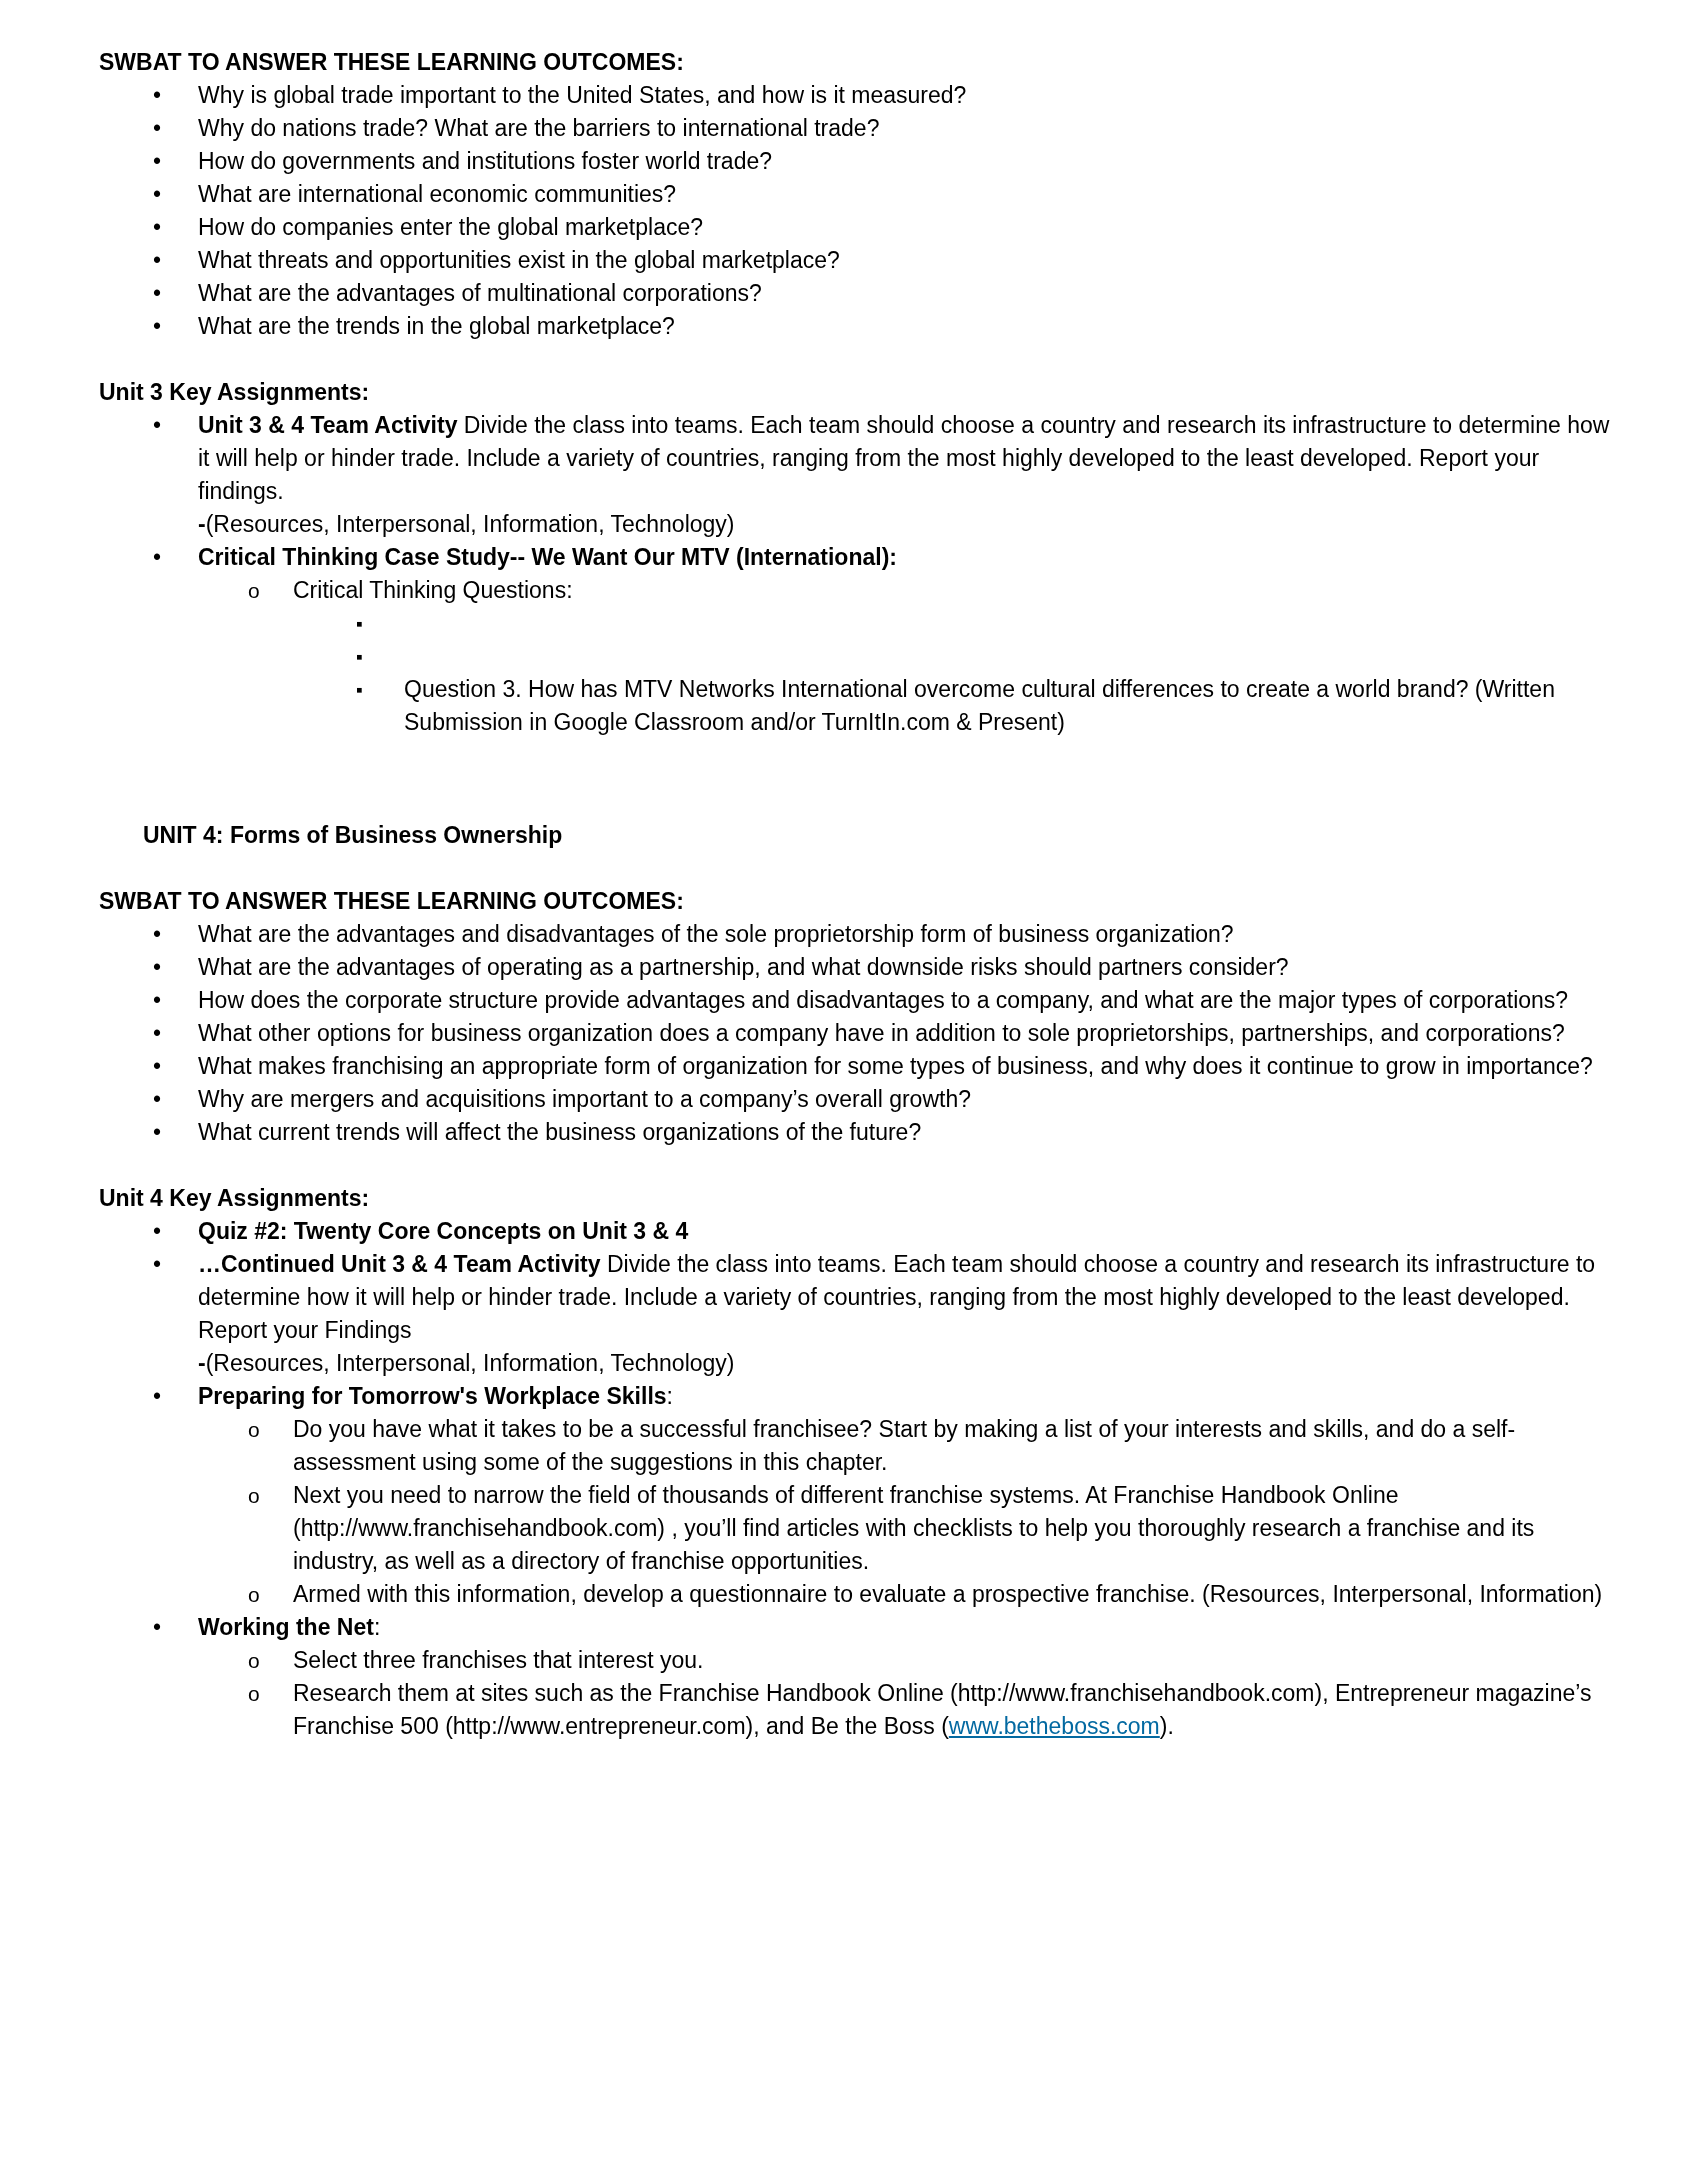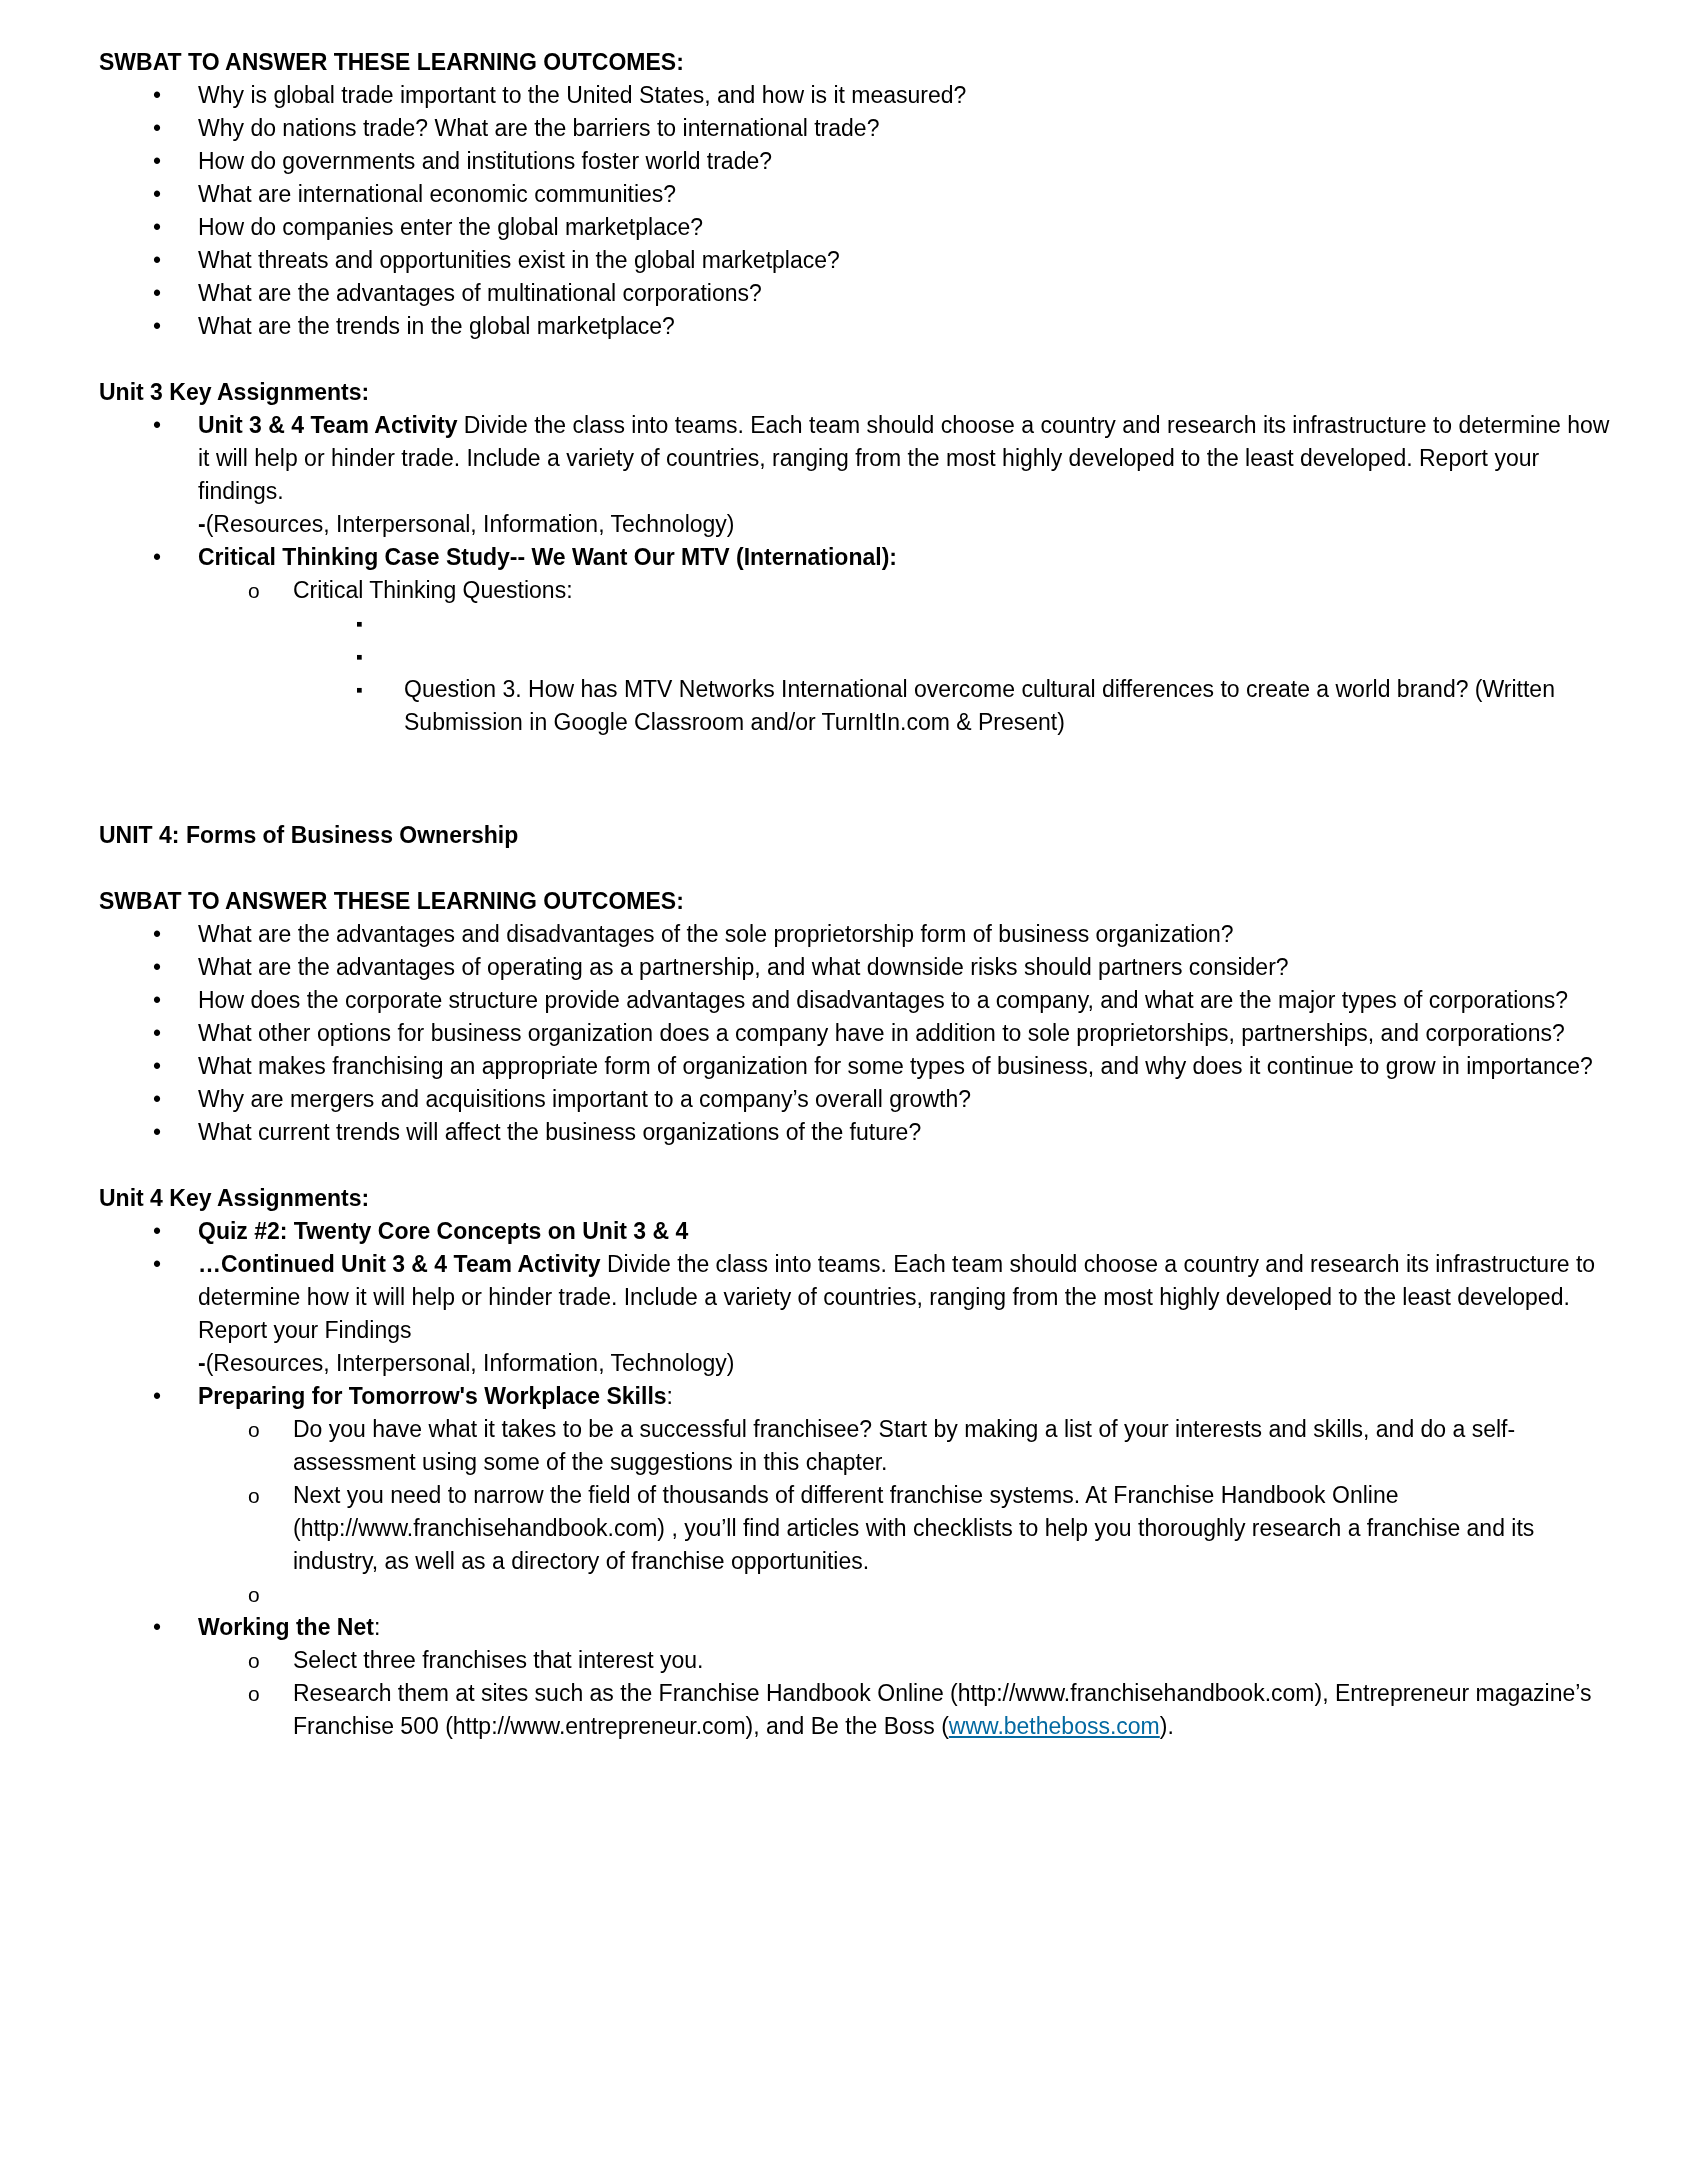--- a/index.html
+++ b/index.html
@@ -28,7 +28,7 @@
   .cont { padding-left: 99px; }
   .b { font-weight: 700; }
   .doclink { color: #0369a1; text-decoration: underline; cursor: pointer; }
-  [data-name="unit4-title-heading"] { margin-top: 14px; }
+  [data-name="unit4-title-heading"] { margin-top: 14px; margin-left: 44px; }
   .footer { font-size: 24px; }
 </style>
 </head>

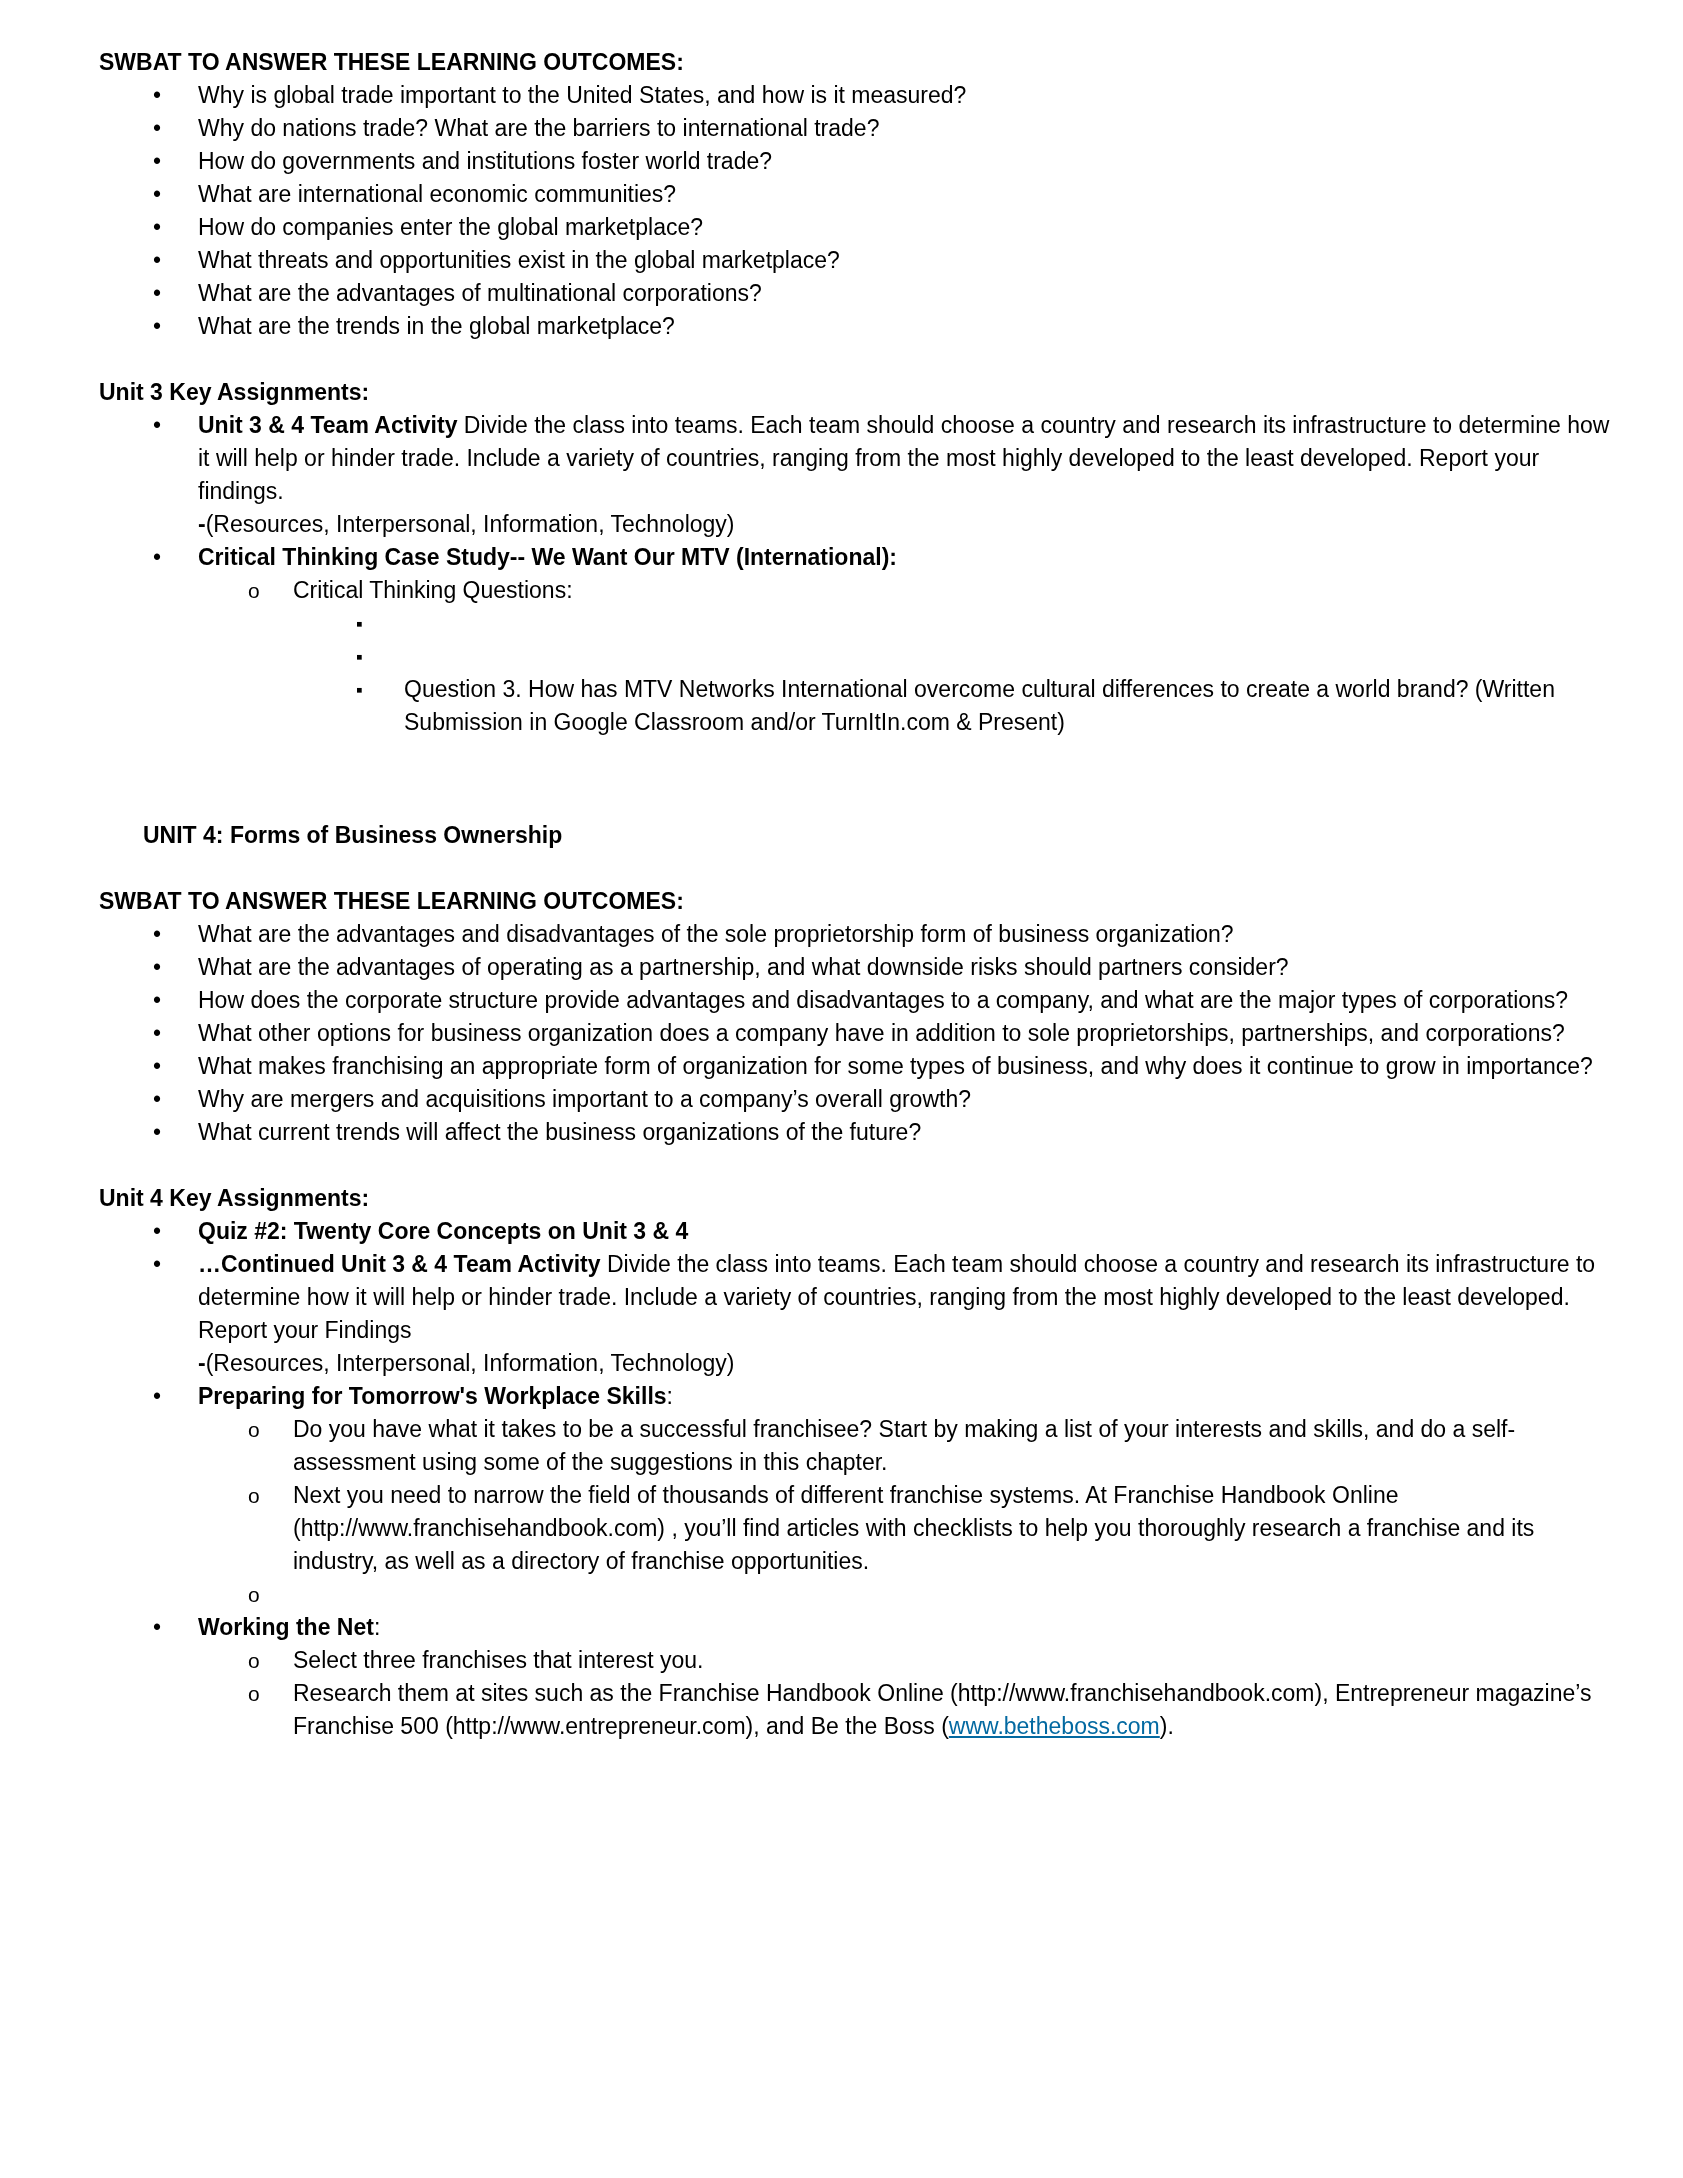--- a/index.html
+++ b/index.html
@@ -152,6 +152,7 @@
       </div>
       <div class="li l2" data-name="list-item">
         <span class="marker" data-name="circle-bullet-icon">o</span>
+        <div class="li-text" data-name="list-item-text"><span data-name="text-segment">Armed with this information, develop a questionnaire to evaluate a prospective franchise. (Resources, Interpersonal, Information)</span></div>
       </div>
       <div class="li l1" data-name="working-the-net-item">
         <span class="marker" data-name="disc-bullet-icon">•</span>

